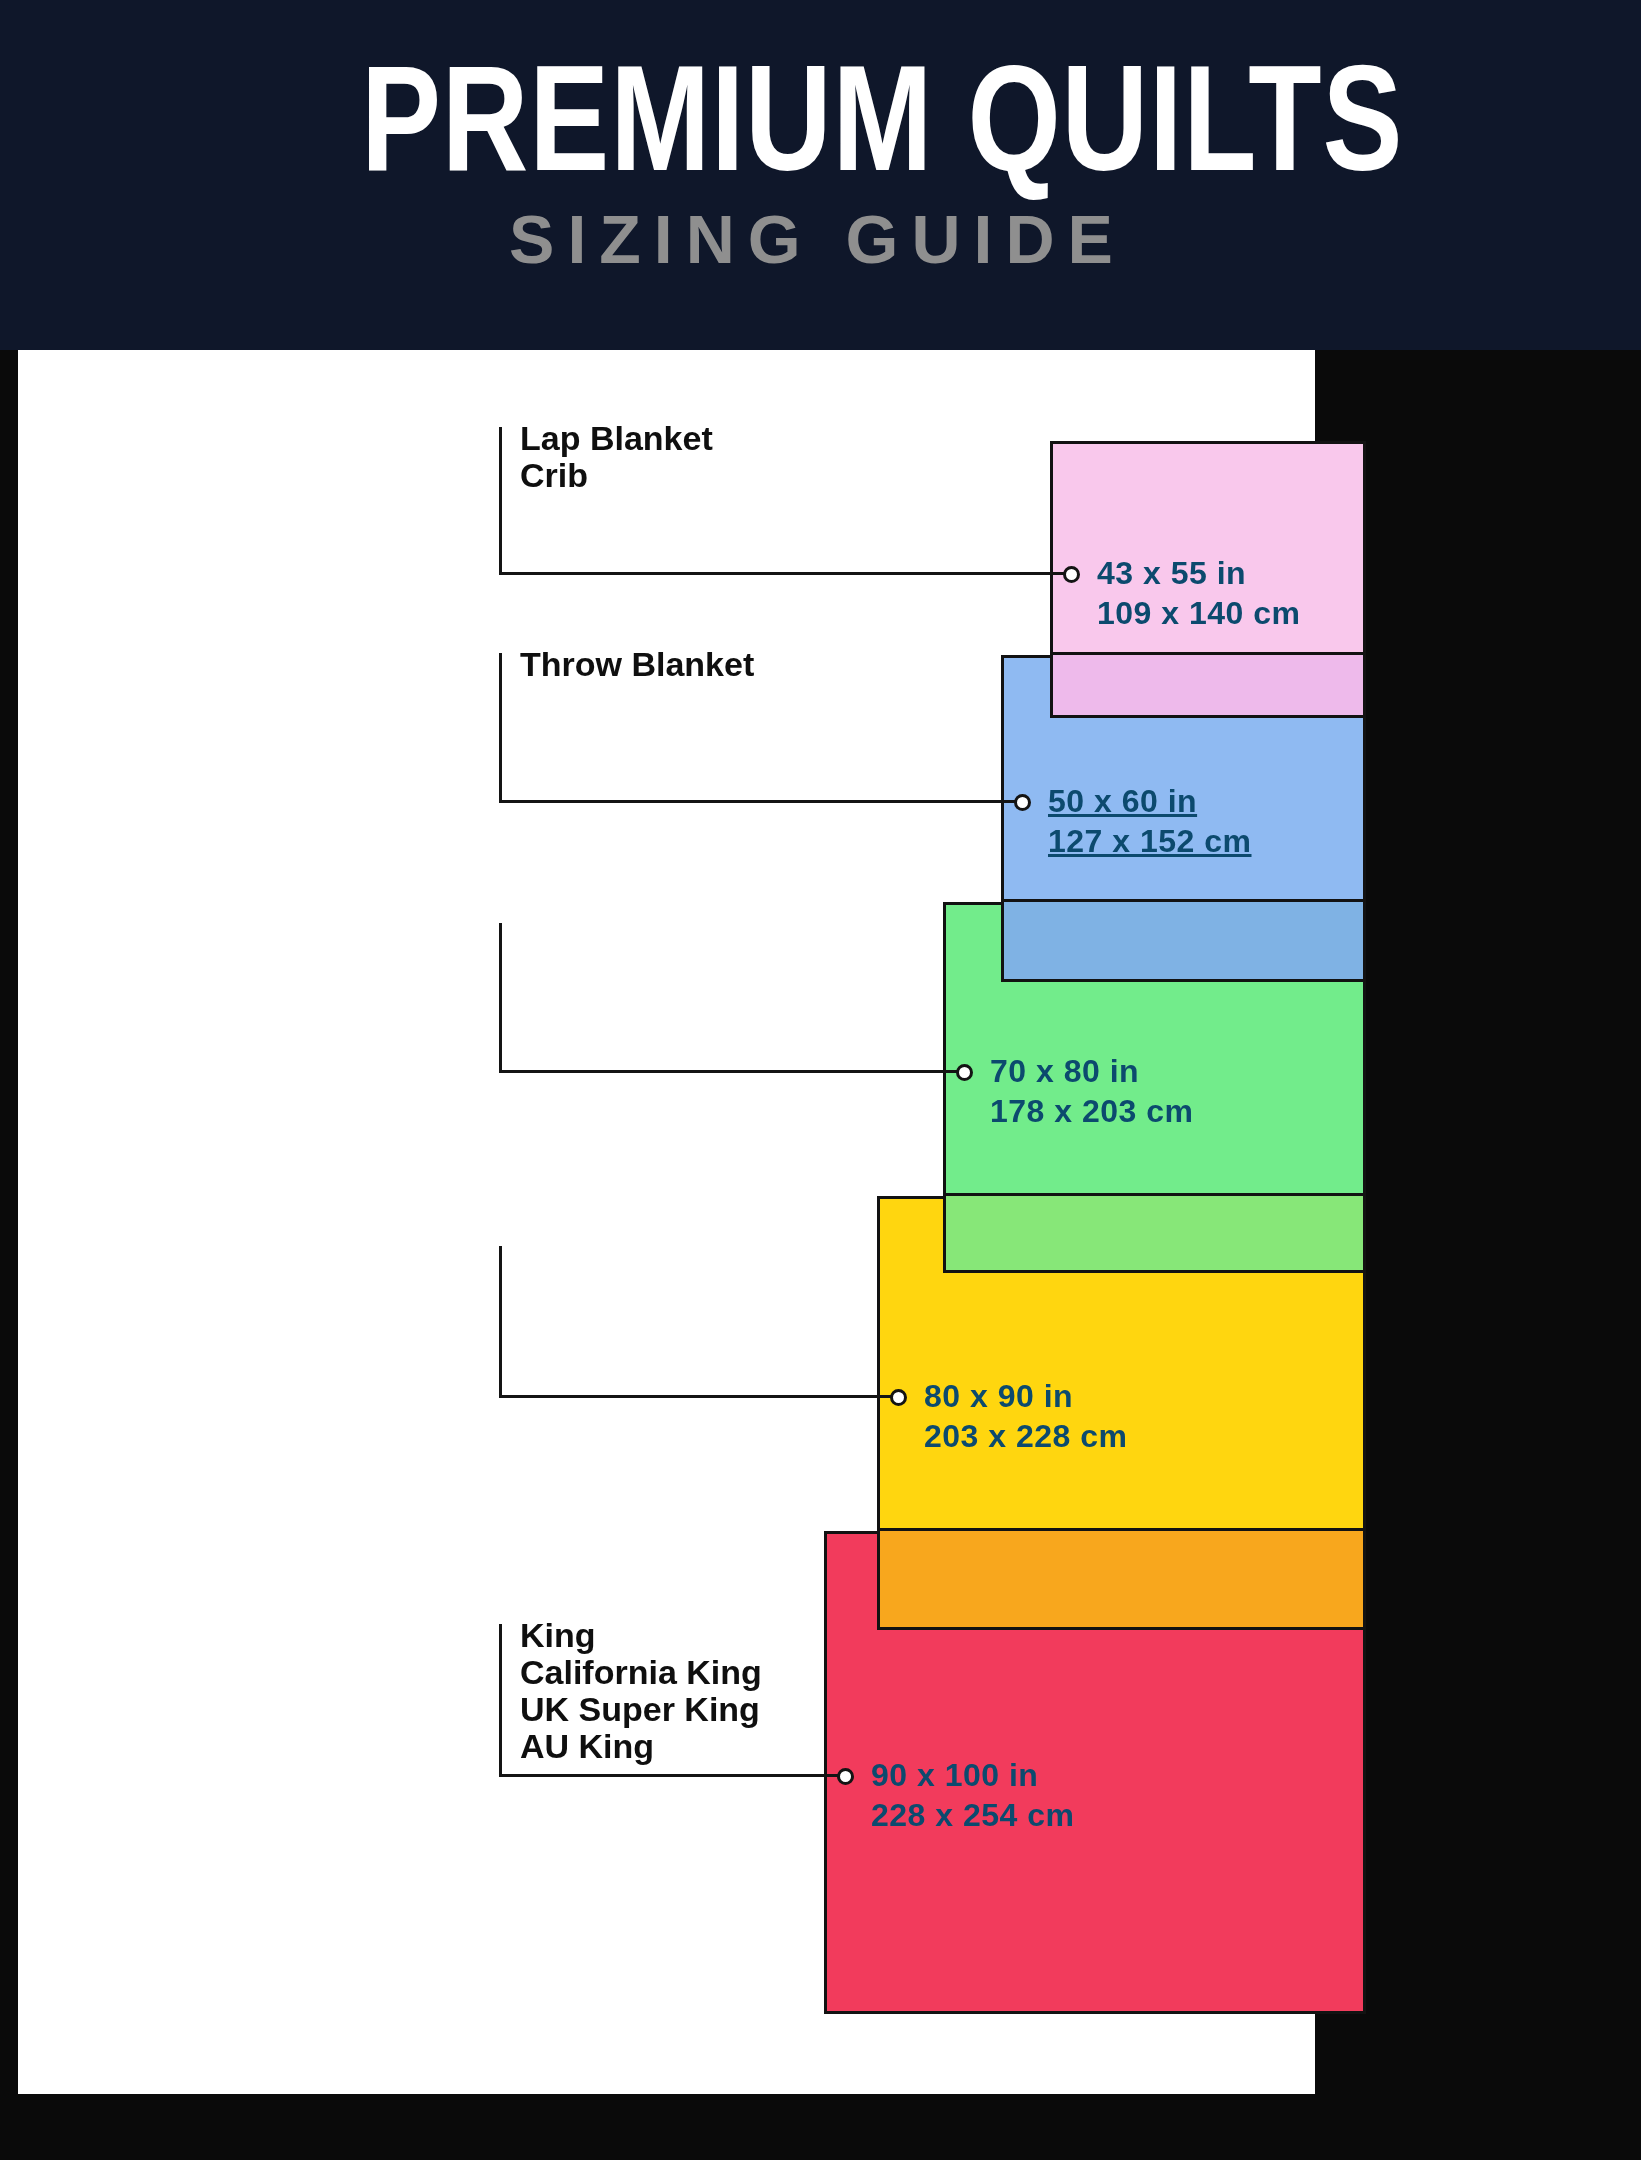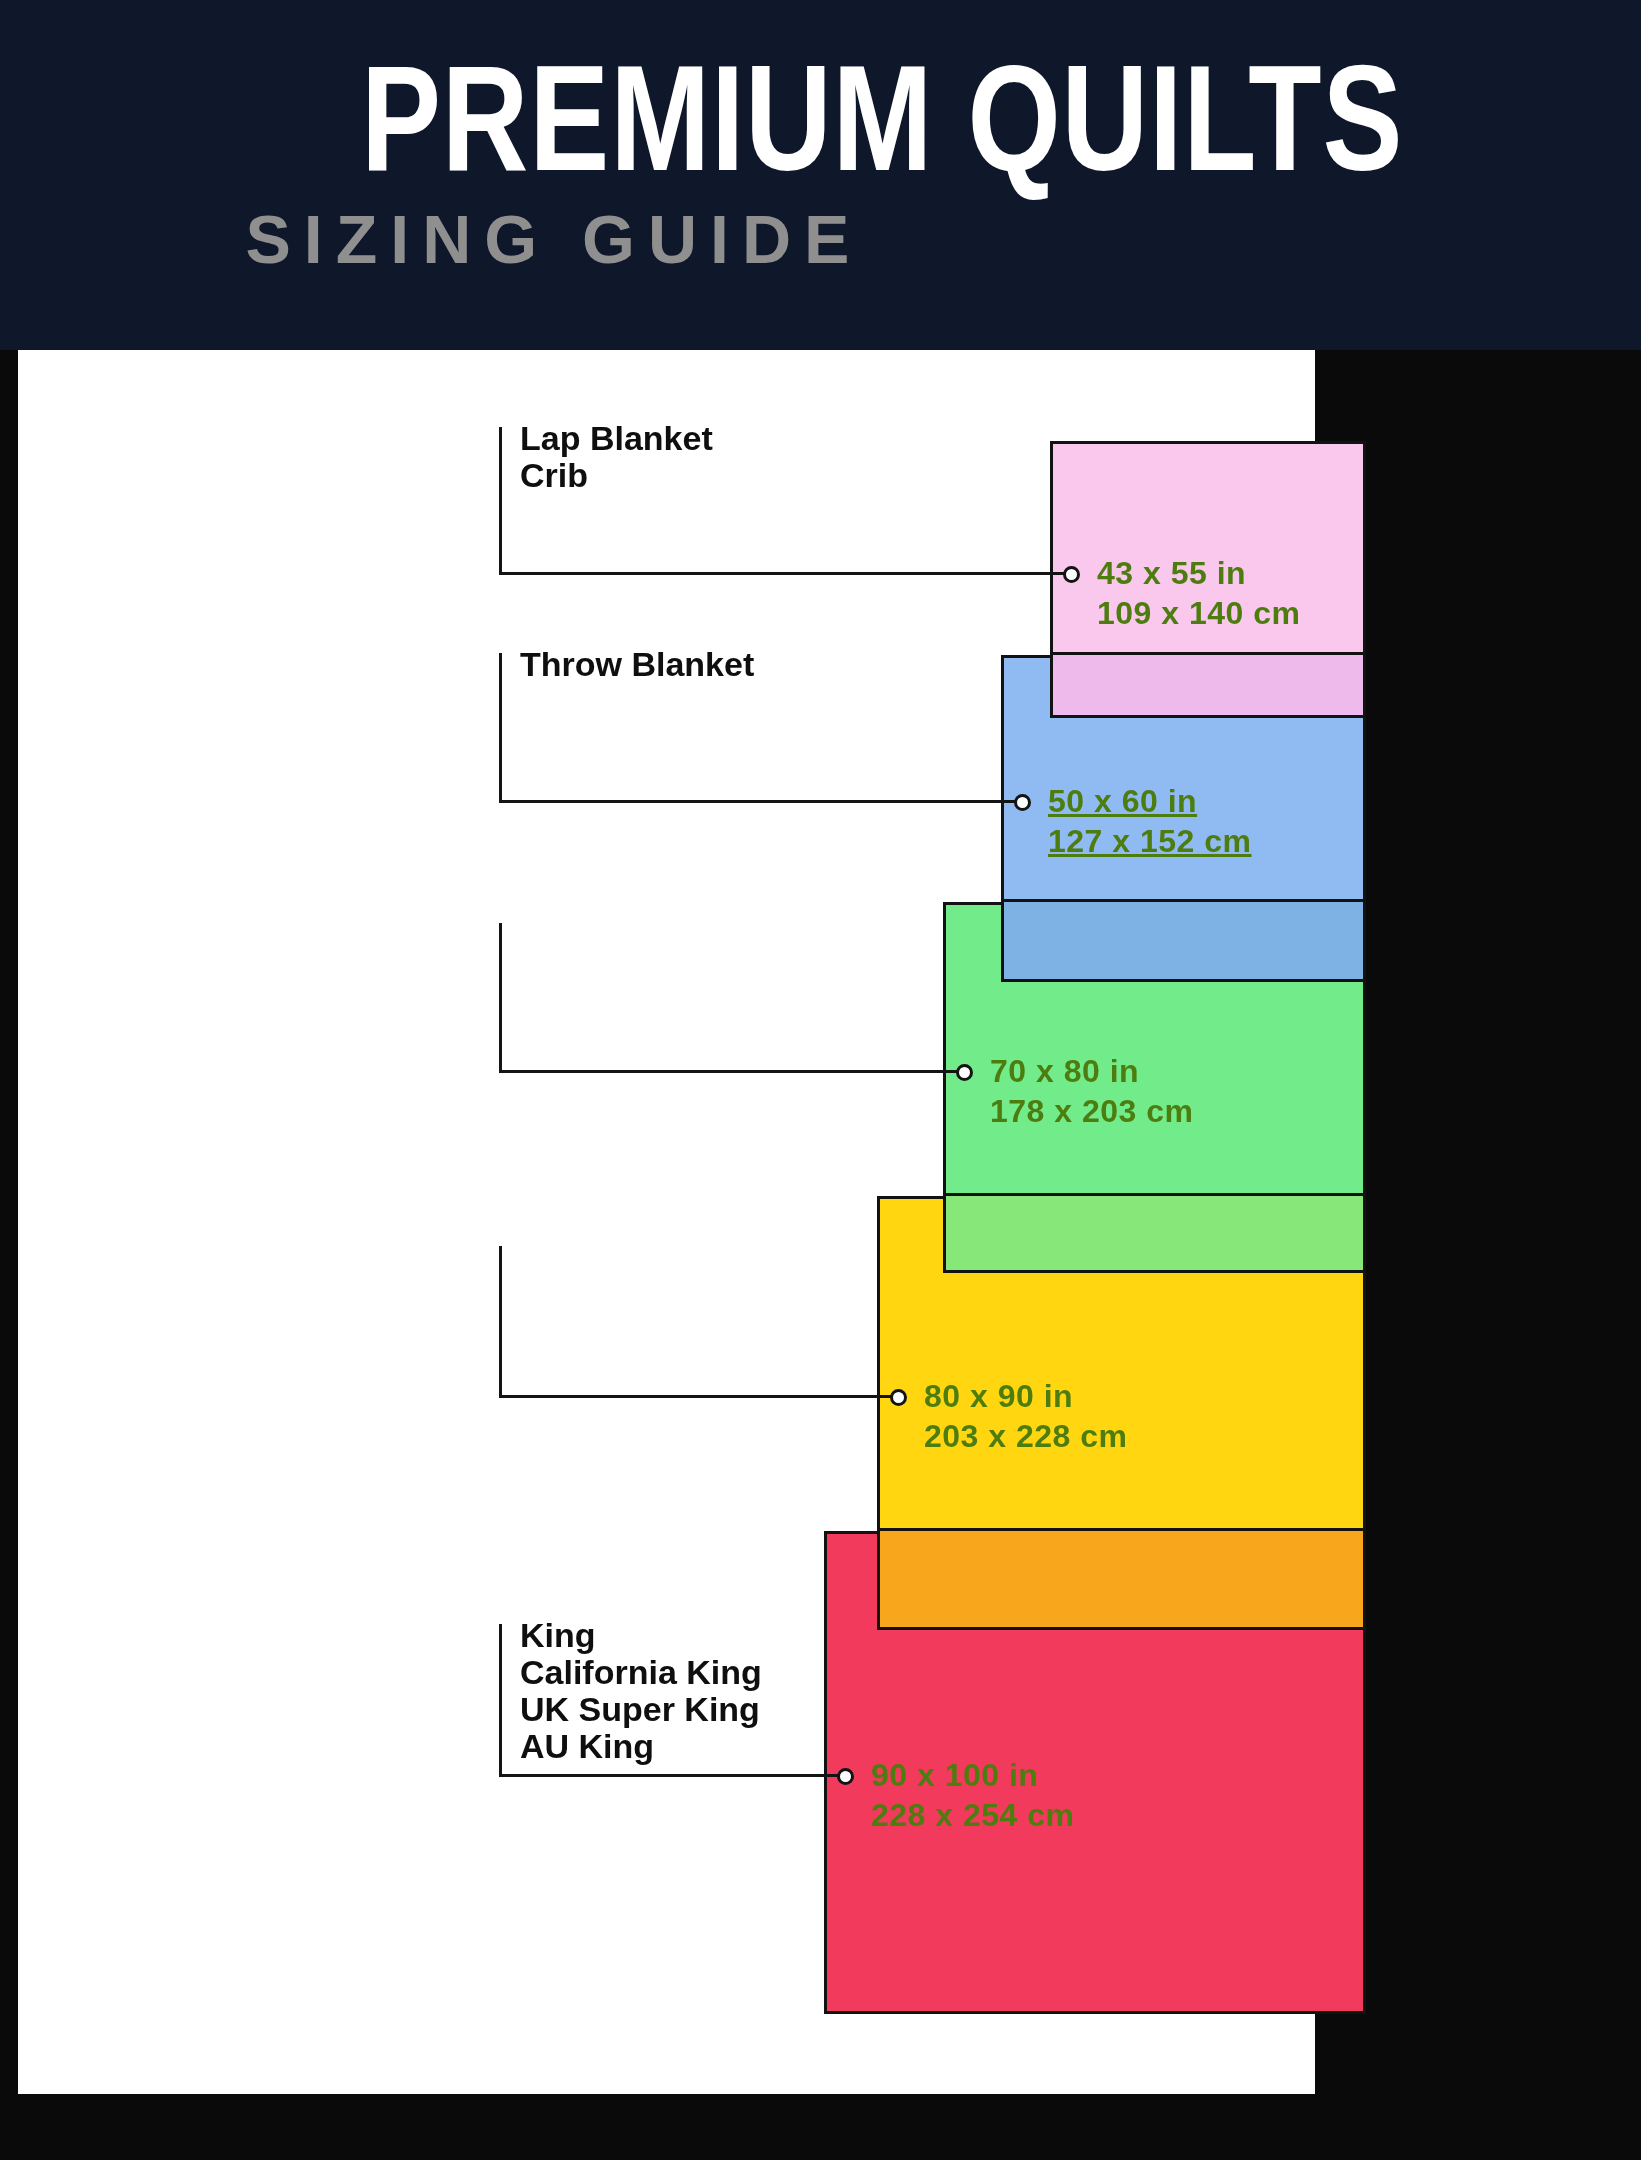--- a/index.html
+++ b/index.html
@@ -22,7 +22,7 @@
     white-space:nowrap;
   }
   .subtitle {
-    margin-top:10px; text-align:left; padding-right:6px;
+    margin-top:10px; text-align:center; padding-right:6px;
     color:#8f8f8f; font-size:68px; font-weight:700;
     letter-spacing:13px; line-height:1;
     white-space:nowrap;

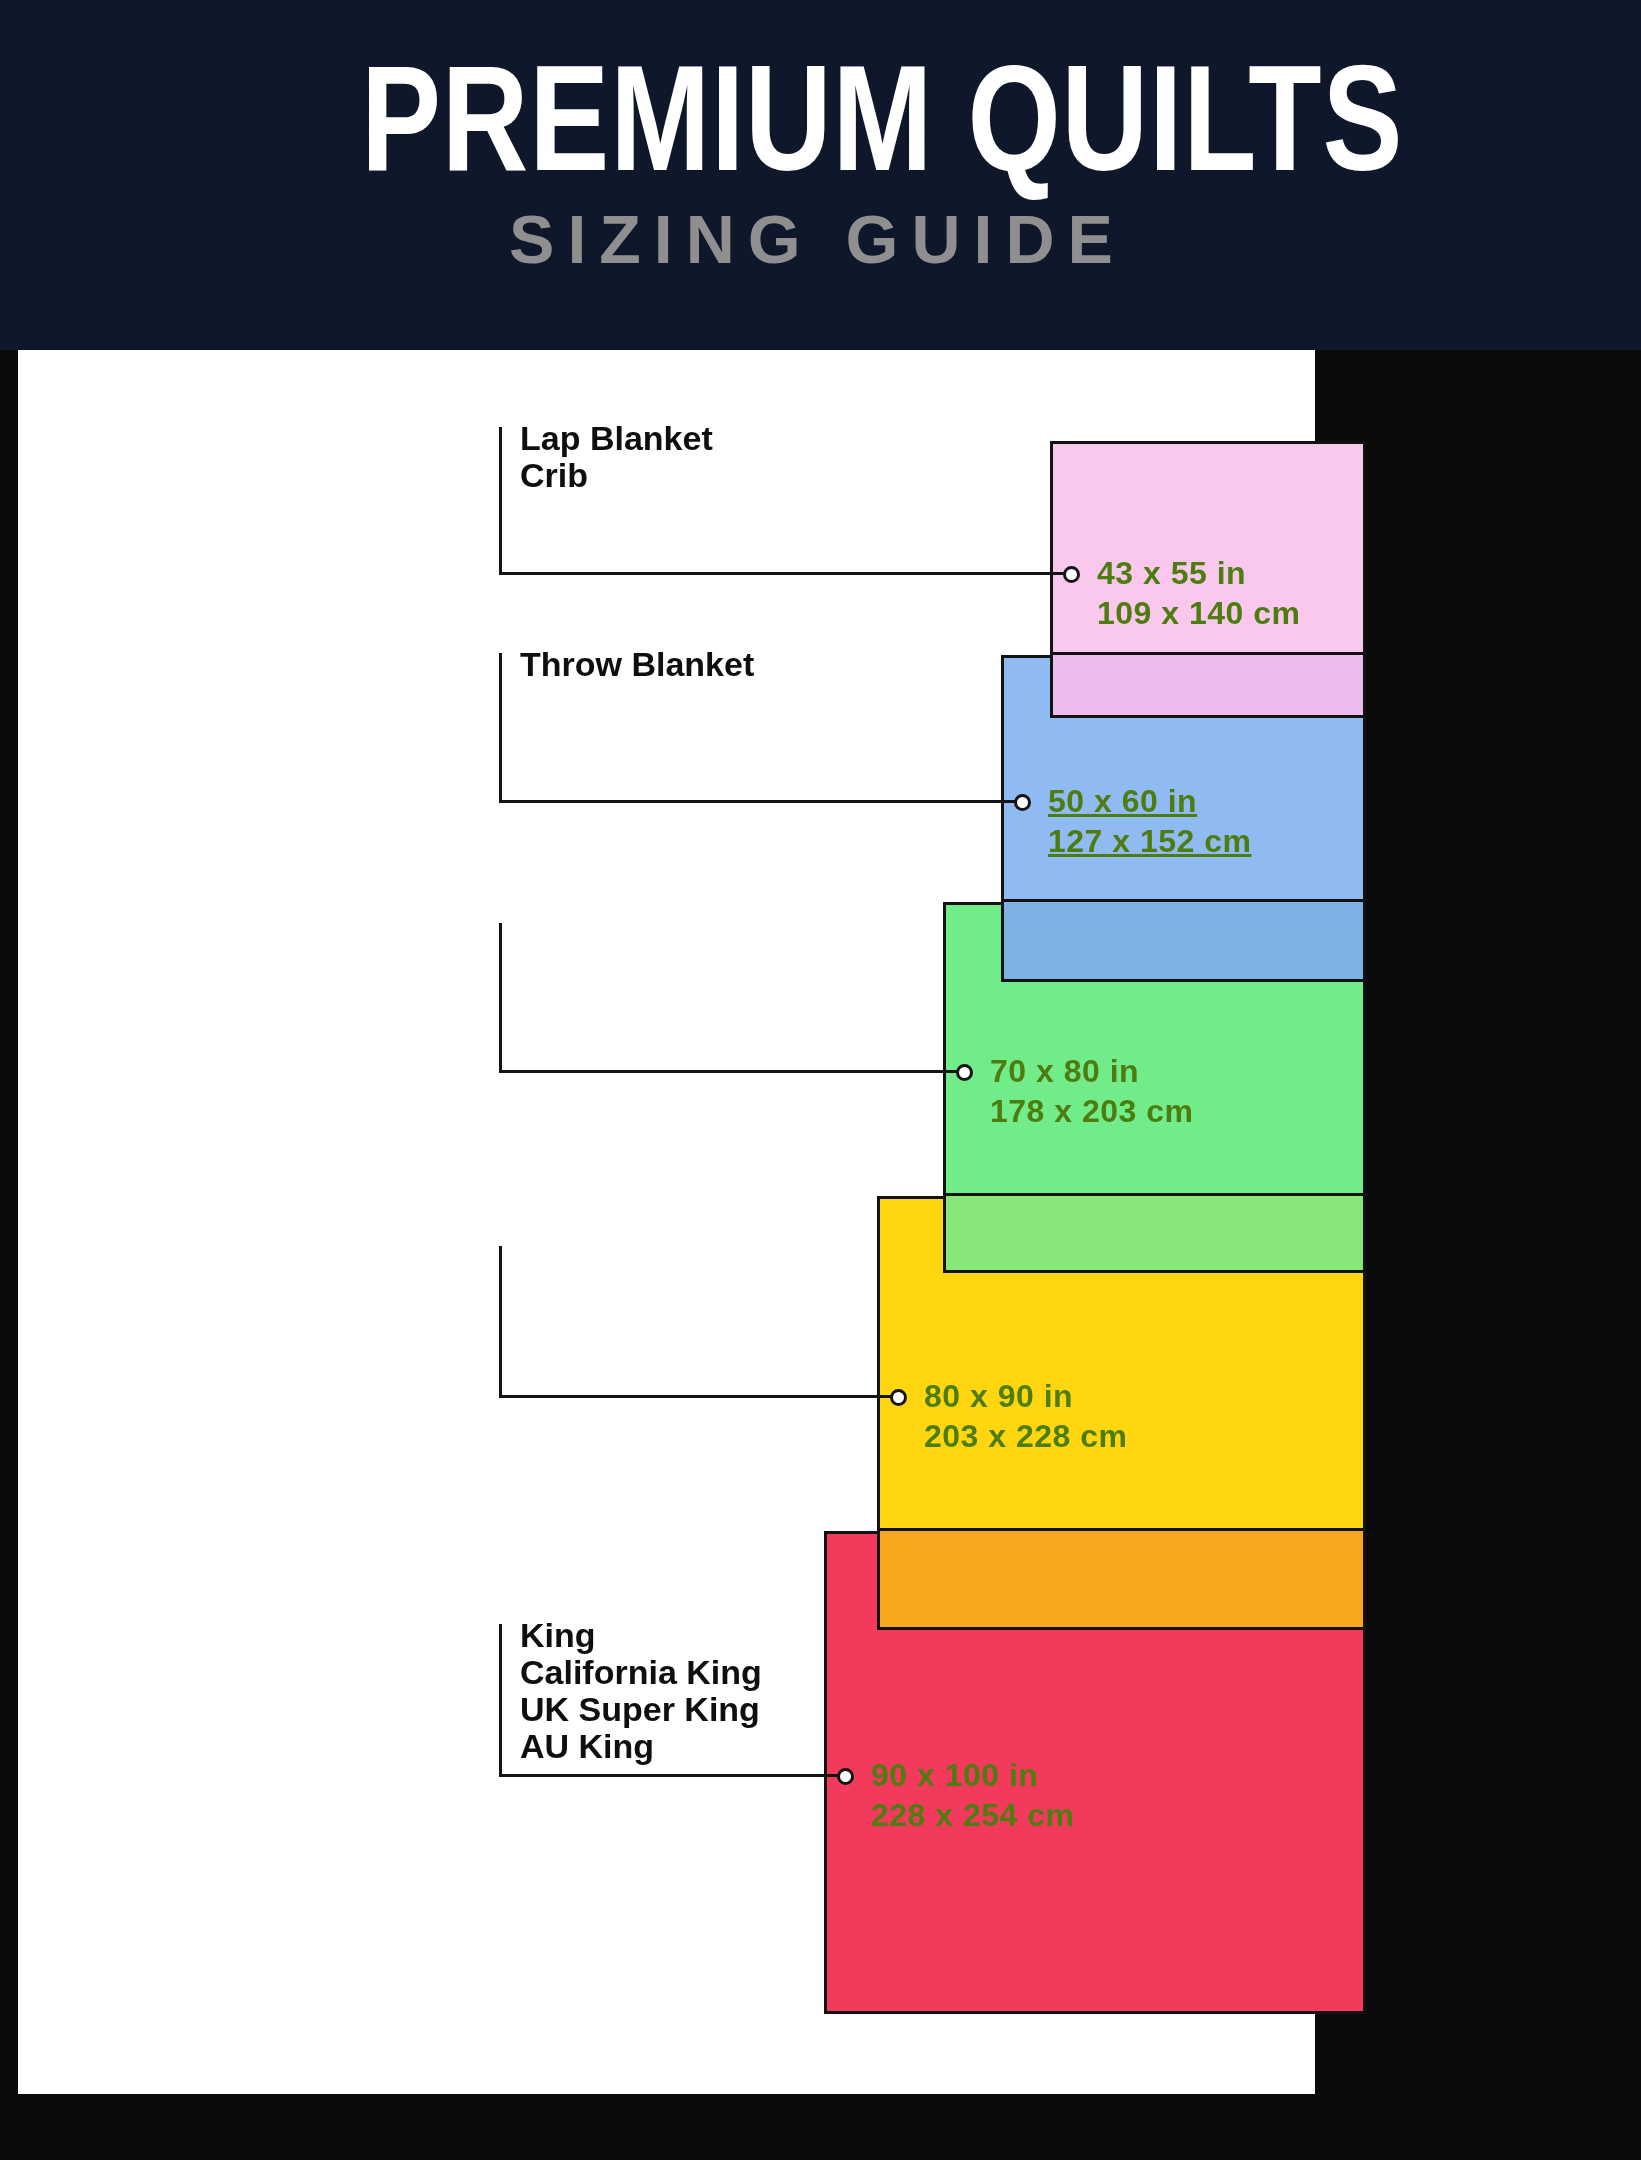--- a/index.html
+++ b/index.html
@@ -91,7 +91,7 @@
   
   .ann {
     position:absolute; z-index:70;
-    color:#4d7c0f; font-weight:600; font-size:32px; line-height:40px;
+    color:#0c4a6e; font-weight:600; font-size:32px; line-height:40px;
     letter-spacing:0.5px; white-space:nowrap;
   }
   .a-0 { left:1079px; top:203px; }

